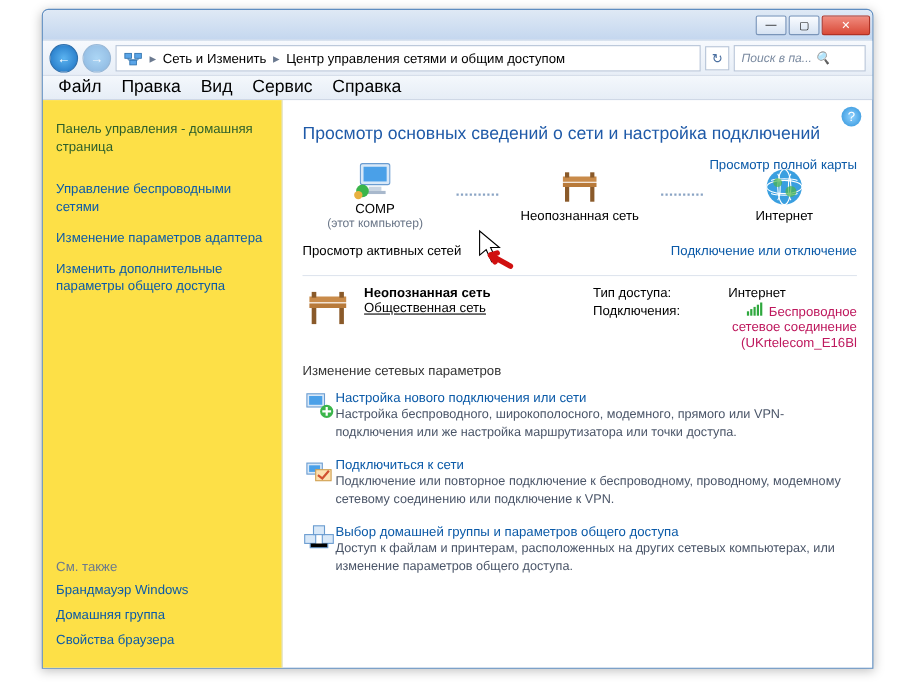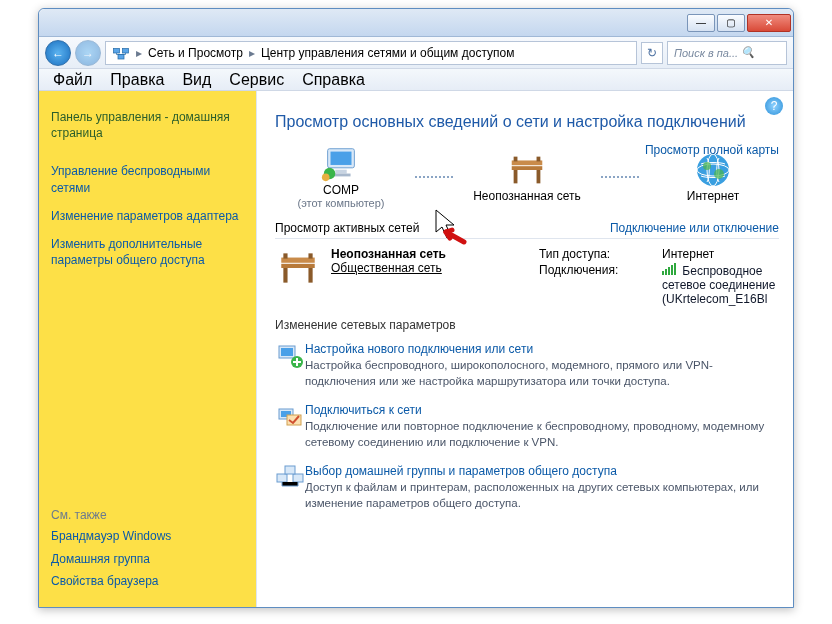--- a/index.html
+++ b/index.html
@@ -72,7 +72,7 @@
           <path d="M6 10v2h12v-2M12 12v0" stroke="#2a6fab" fill="none"></path>
         </svg>
       <span class="sep">▸</span>
-      <span>Сеть и Просмотр</span>
+      <span>Сеть и Изменить</span>
       <span class="sep">▸</span>
       <span>Центр управления сетями и общим доступом</span>
     </div>

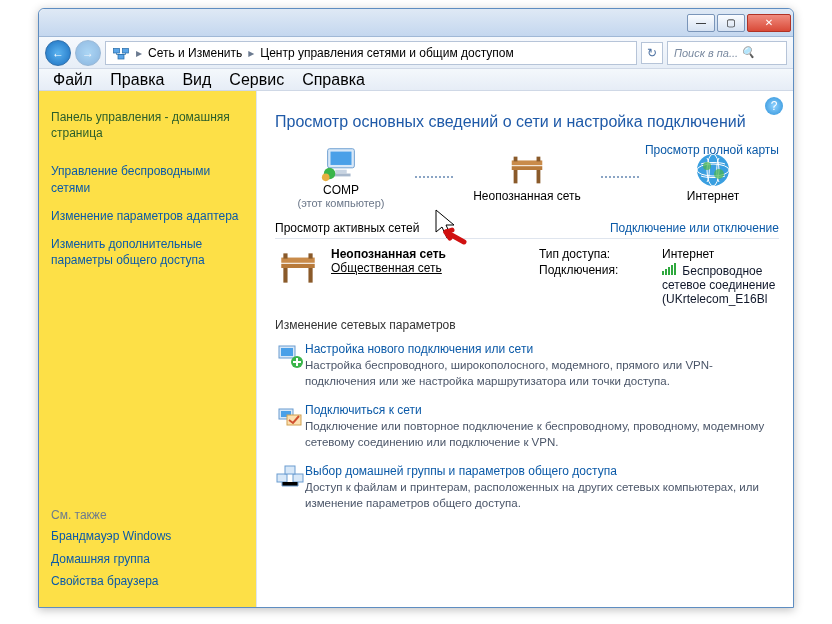--- a/index.html
+++ b/index.html
@@ -33,7 +33,7 @@
 .dash { width: 38px; border-top: 2px dotted #8aa4c4; }
 .icon { width: 42px; height: 38px; display: flex; align-items: center; justify-content: center; }
 .section { margin-top: 12px; }
-.sechead { display: flex; justify-content: space-between; font-size: 12px; border-bottom: 1px solid #dfe5ee; padding-bottom: 3px; margin-bottom: 8px; }
+.sechead { display: flex; justify-content: space-between; font-size: 12px; border-bottom: 1px solid #dfe5ee; padding-bottom: 15px; margin-bottom: 8px; }
 .sechead a { color: #0b5aa8; font-size: 12px; }
 .actrow { display: flex; gap: 14px; }
 .actnet { display: flex; gap: 10px; align-items: flex-start; flex: 1; }

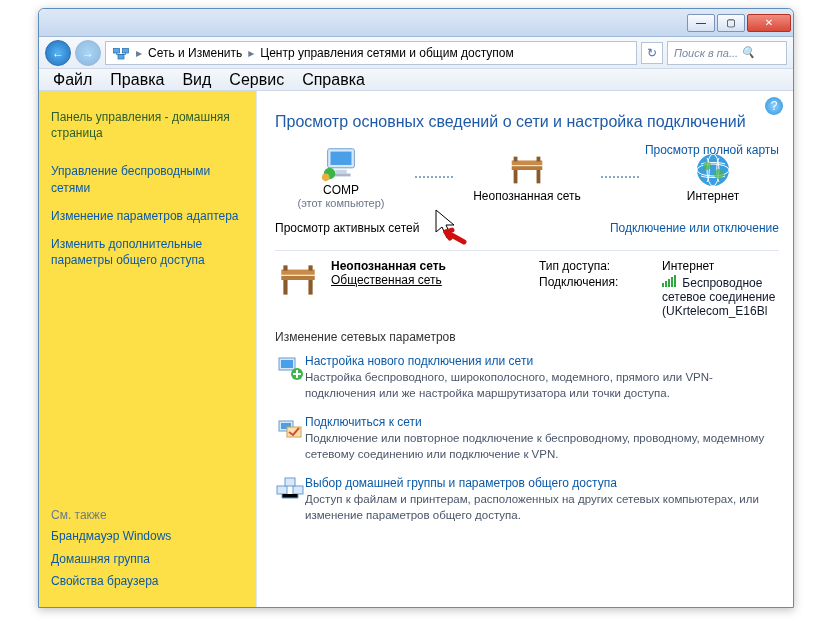--- a/index.html
+++ b/index.html
@@ -40,7 +40,7 @@
 .actnet .nname { font-weight: 700; font-size: 12px; }
 .actnet .ntype { font-size: 12px; text-decoration: underline; }
 .kv { font-size: 12px; display: grid; grid-template-columns: 100px 1fr; gap: 2px 23px; }
-.kv a { color: #0f172a; }
+.kv a { color: #be185d; text-align: right; }
 .sigbars { display: inline-flex; align-items: flex-end; gap: 1px; margin-right: 3px; }
 .sigbars span { width: 2px; background: #2fa83e; }
 .tasks h2 { font-size: 12px; font-weight: 400; color: #333; margin: 12px 0 6px; }

